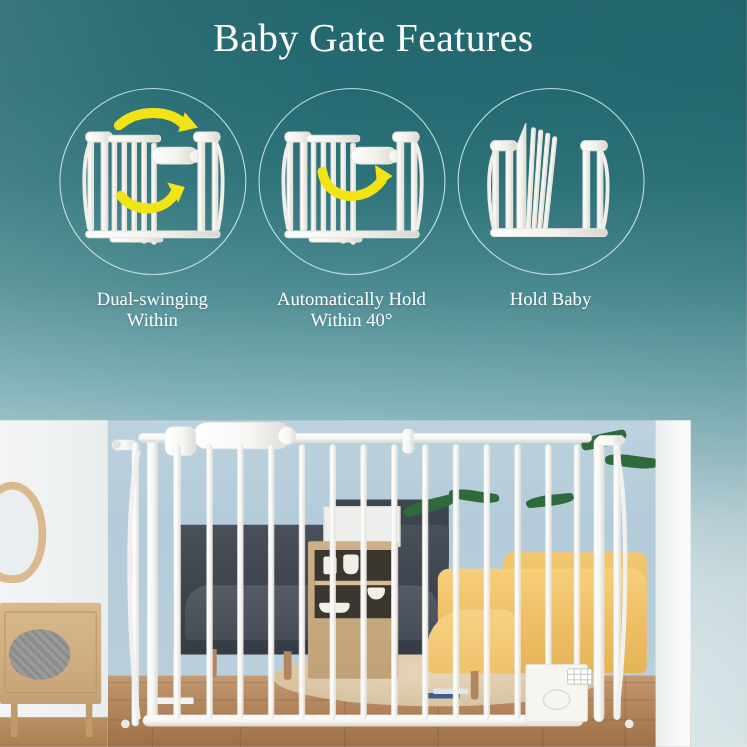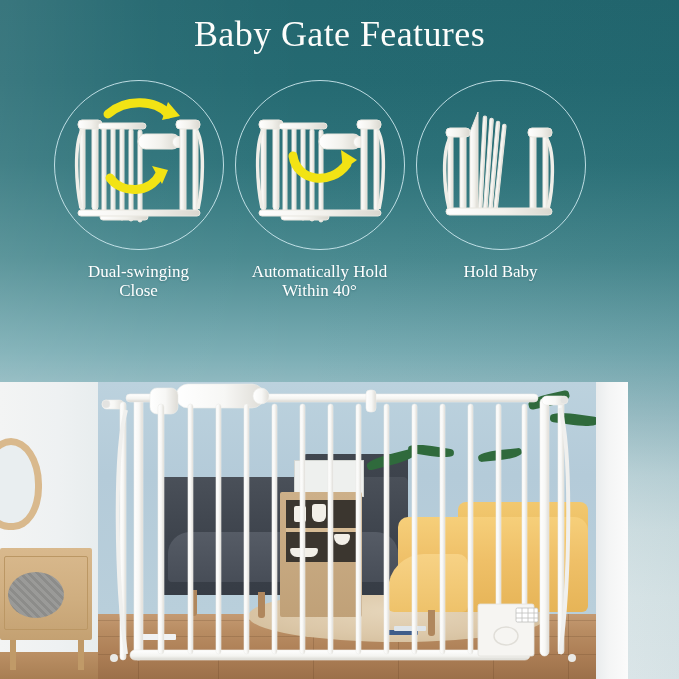--- a/index.html
+++ b/index.html
@@ -375,7 +375,7 @@
       </div>
       <div class="caption">
         <div>Dual-swinging</div>
-        <div>Close</div>
+        <div>Within</div>
       </div>
     </div>
 

